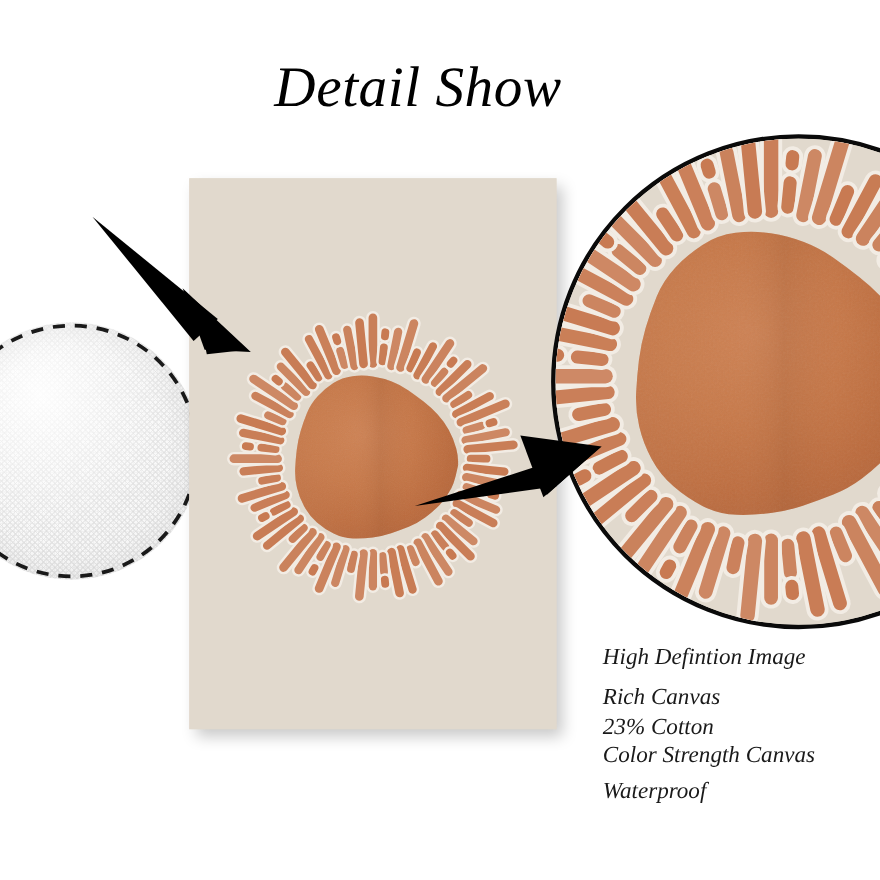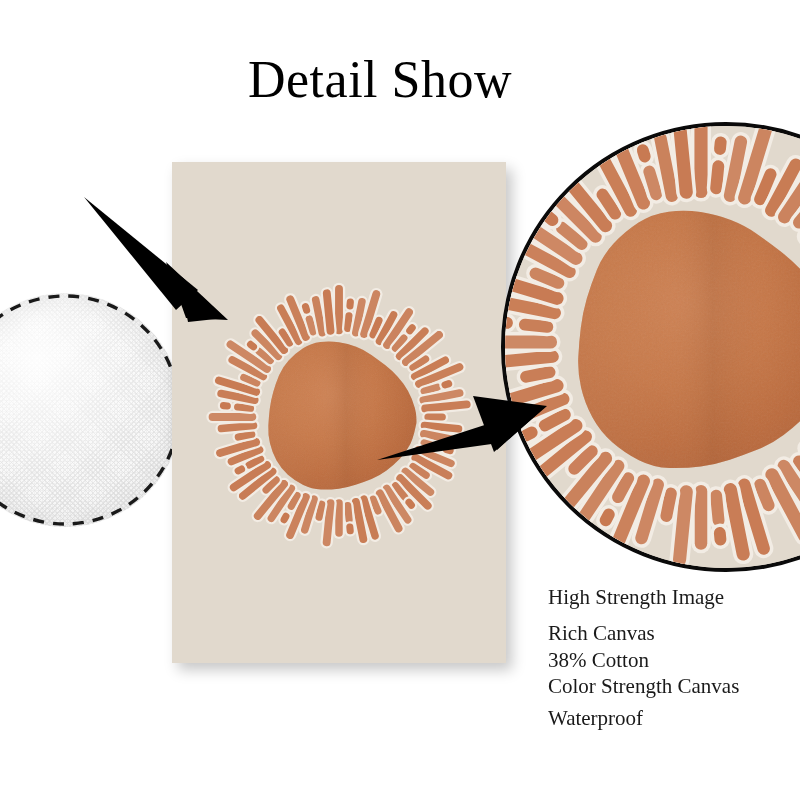--- a/index.html
+++ b/index.html
@@ -7,7 +7,7 @@
     width:800px;height:800px;background:#ffffff;overflow:hidden;
     font-family:"Liberation Serif",serif;position:relative;
   }
-  #stage{position:absolute;left:0;top:0;width:800px;height:800px;}
+  #stage{position:absolute;left:0;top:0;width:800px;height:800px;font-style:italic;}
 
   
   .title{

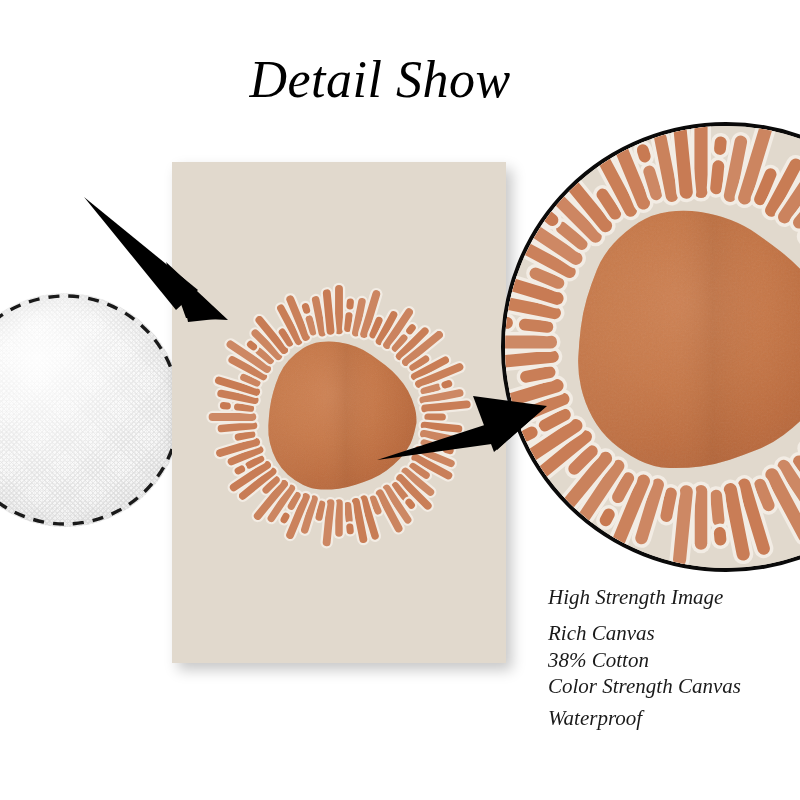--- a/index.html
+++ b/index.html
@@ -470,7 +470,7 @@
   </svg>
 
   <div class="features">
-    <div class="f f0">High Strength Image</div>
+    <div class="f f0">High Defintion Image</div>
     <div class="f f1">Rich Canvas</div>
     <div class="f f2">38% Cotton</div>
     <div class="f f3">Color Strength Canvas</div>

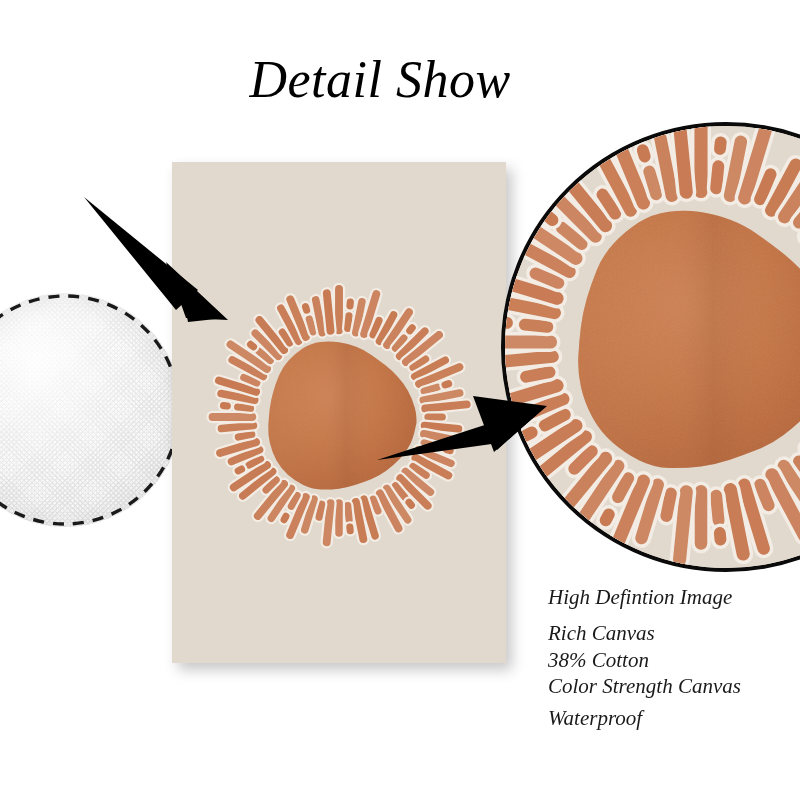--- a/index.html
+++ b/index.html
@@ -472,7 +472,7 @@
   <div class="features">
     <div class="f f0">High Defintion Image</div>
     <div class="f f1">Rich Canvas</div>
-    <div class="f f2">38% Cotton</div>
+    <div class="f f2">23% Cotton</div>
     <div class="f f3">Color Strength Canvas</div>
     <div class="f f4">Waterproof</div>
   </div>

